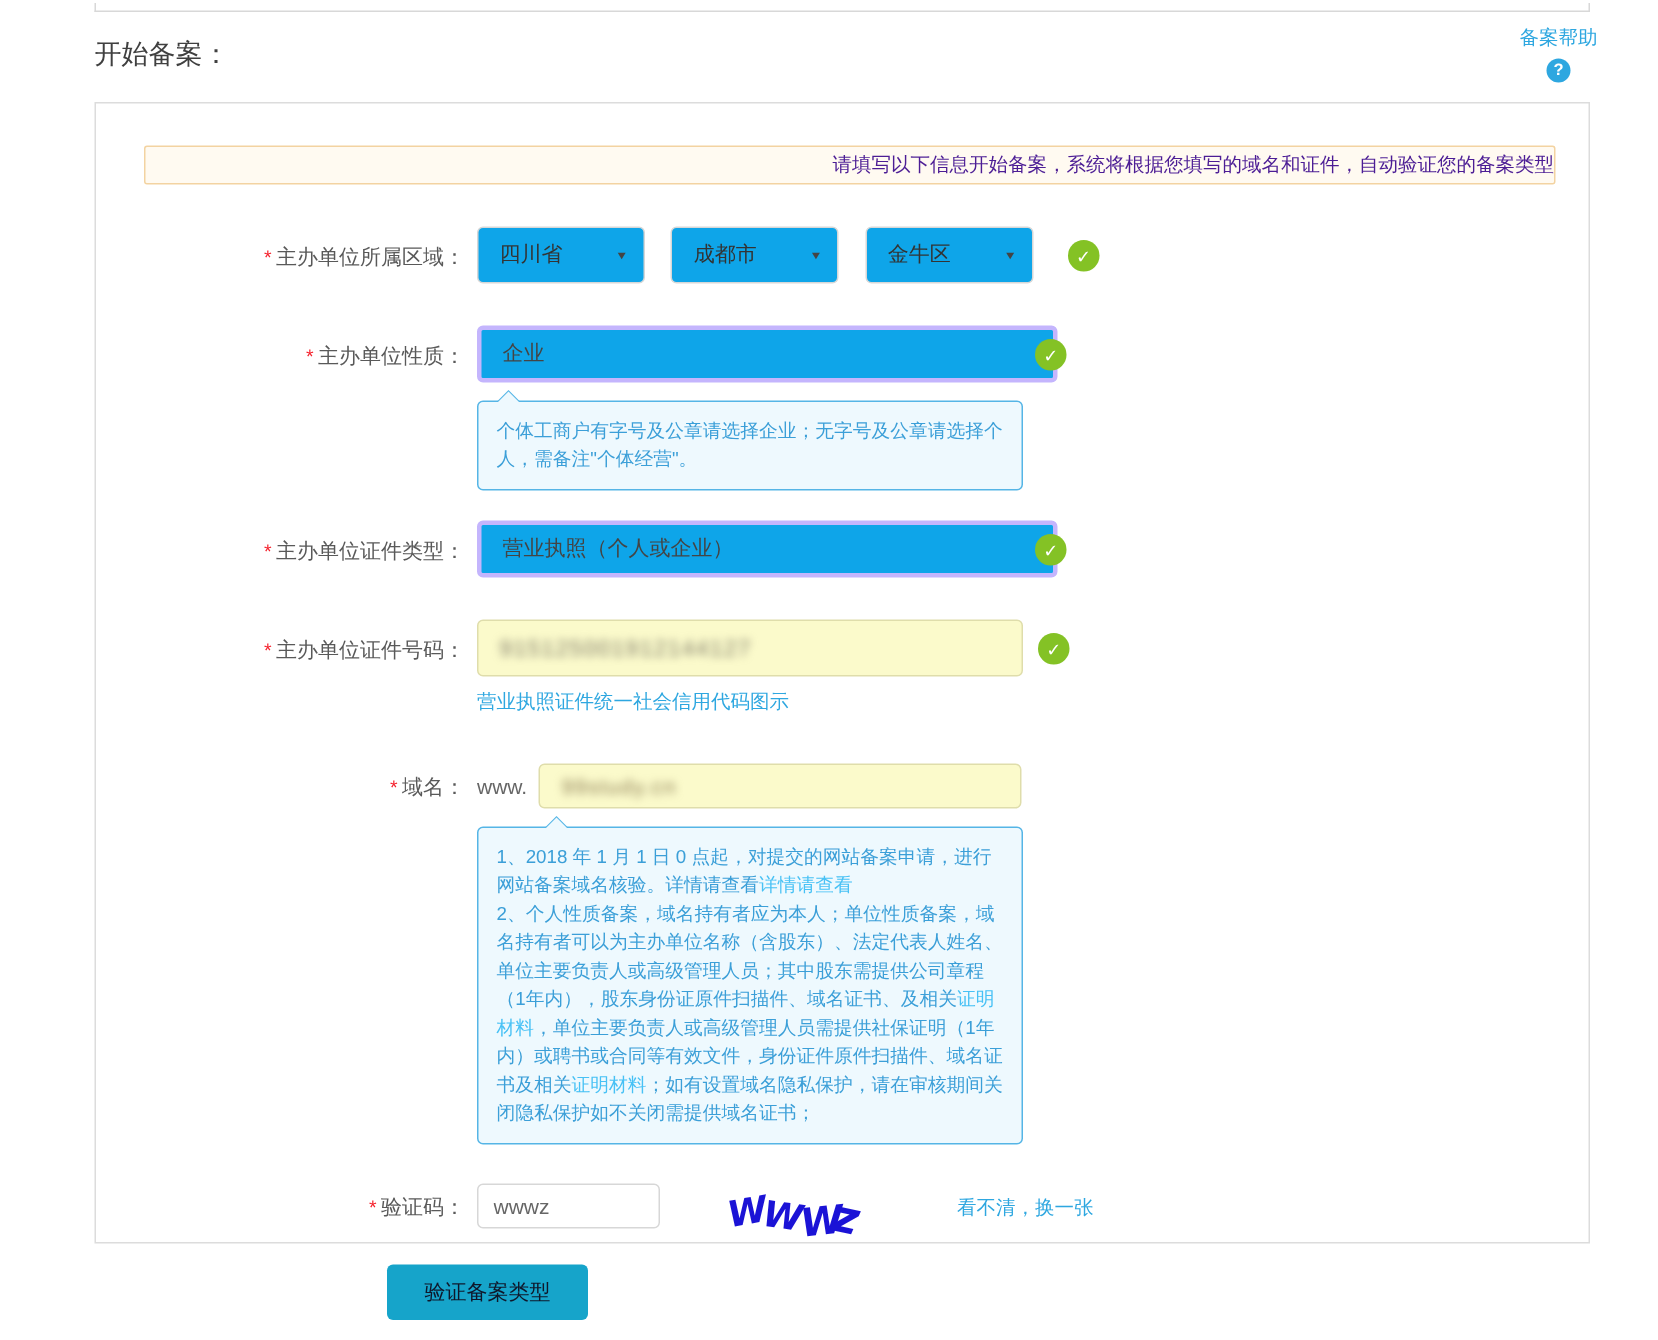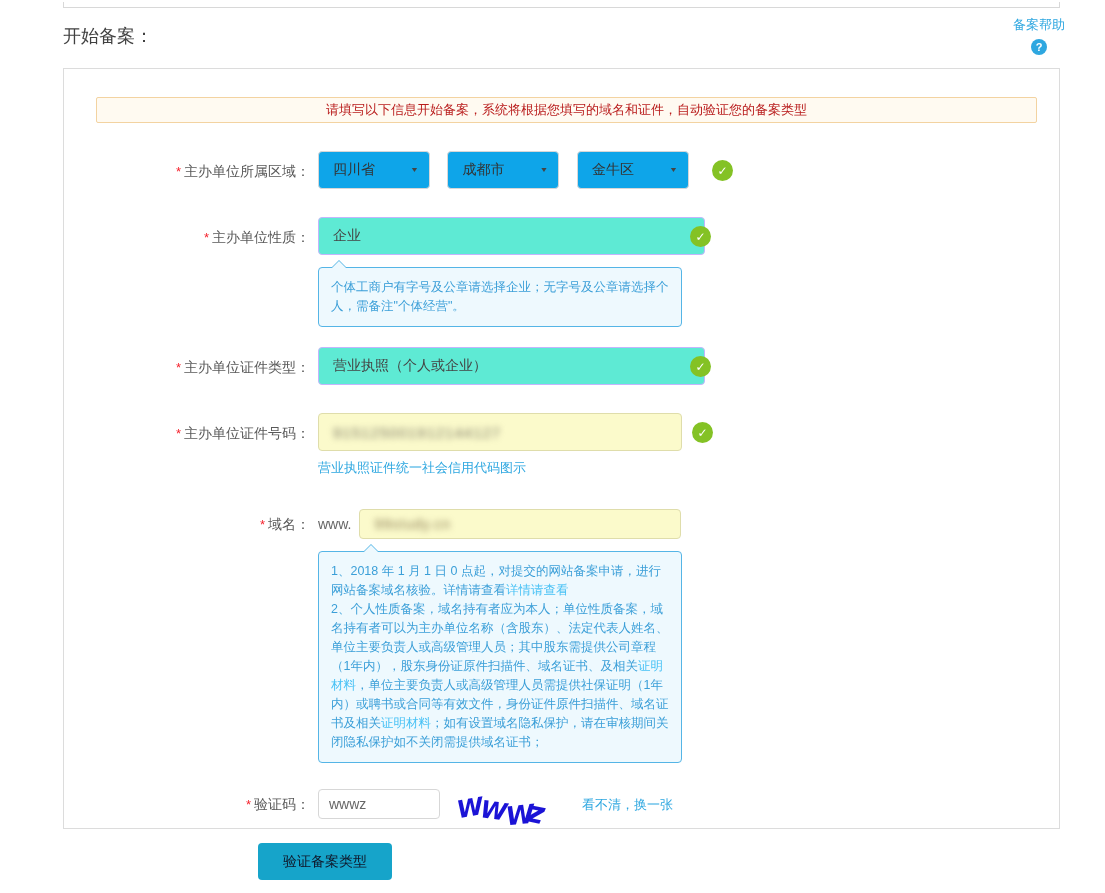--- a/index.html
+++ b/index.html
@@ -19,9 +19,9 @@
   .panel { margin:13px 0 0 63px; width:997px; height:761px;
     border:1px solid #dcdcdc; background:#fff; }
 
-  .notice { margin:28px 22px 0 32px; height:26px; line-height:24px; text-align:center;
+  .notice { margin:28px 22px 0 32px; height:26px; line-height:24px; text-align:right;
     border:1px solid #f3d3a1; background:#fffaf1; border-radius:2px;
-    color:#b91c1c; font-size:13px; overflow:hidden; white-space:nowrap; }
+    color:#4c1d95; font-size:13px; overflow:hidden; white-space:nowrap; }
 
   .form { margin-top:28px; }
   .row { display:flex; align-items:flex-start; }

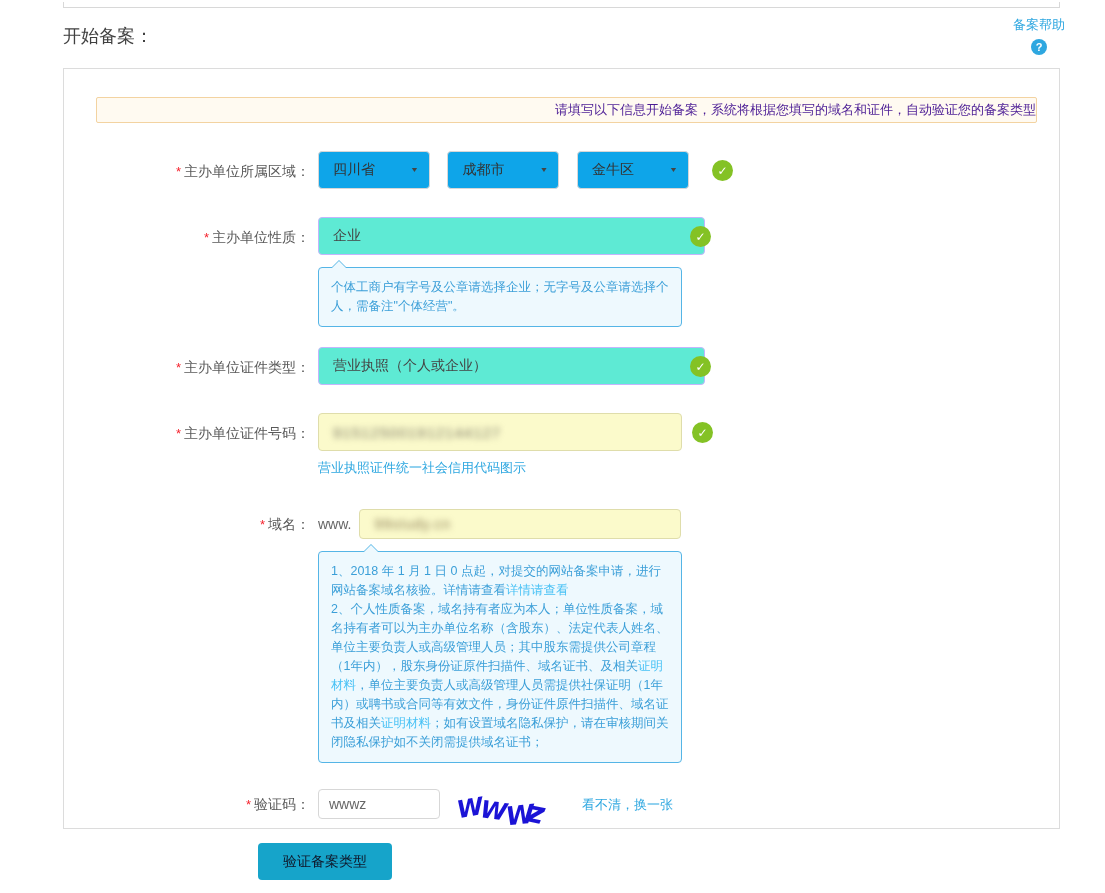--- a/index.html
+++ b/index.html
@@ -41,7 +41,7 @@
   .check-side { margin:9px 0 0 10px; }
   .check-overlap { position:absolute; right:-6px; top:9px; }
 
-  input.txt { height:38px; border:1px solid #c4b5fd; border-radius:4px; background:#5eead4;
+  input.txt { height:38px; border:3px solid #c4b5fd; border-radius:4px; background:#0ea5e9;
     padding:0 32px 0 14px; font-size:14px; color:#444;
     font-family:"Liberation Sans","DejaVu Sans",sans-serif; outline:none; }
   .w-wide { width:387px; }

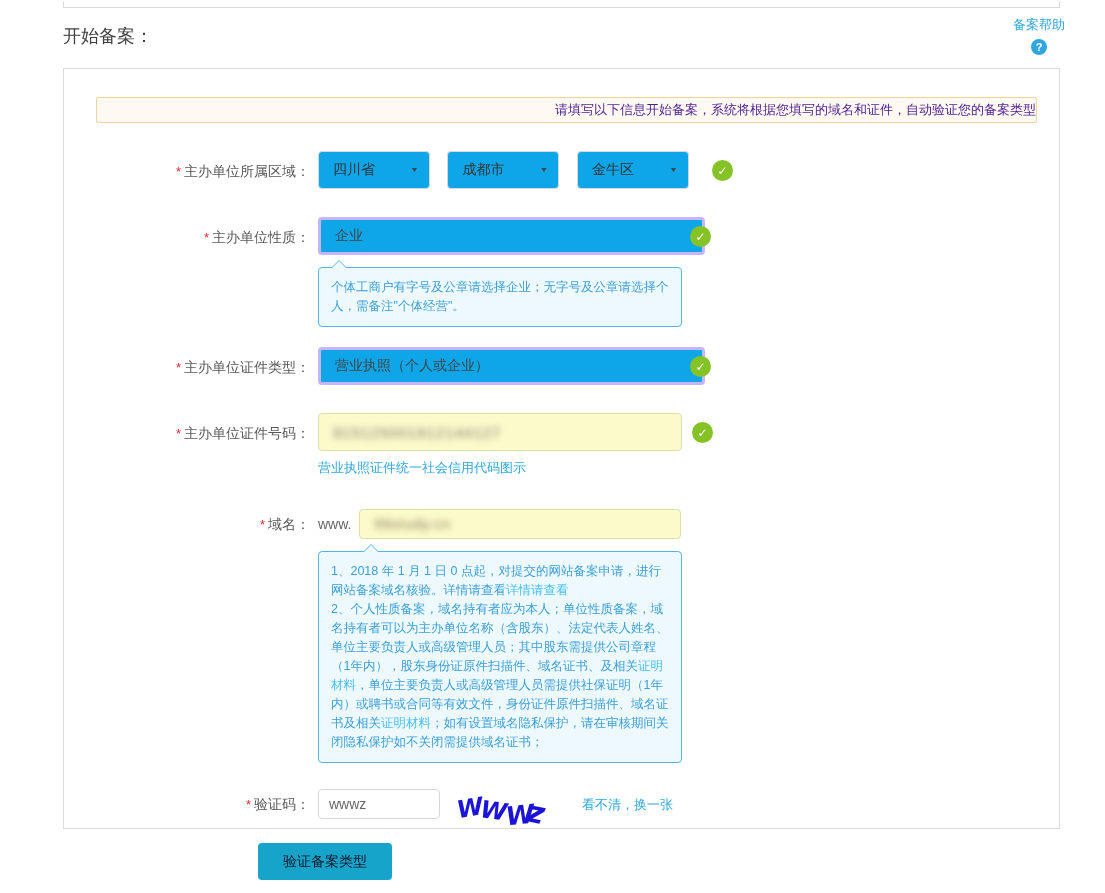--- a/index.html
+++ b/index.html
@@ -179,7 +179,7 @@
 
     <div class="row">
       <div class="lbl lh30"><i class="req">*</i><span>验证码：</span></div>
-      <div class="ctrl" style="display:flex; align-items:flex-start;">
+      <div class="ctrl" style="display:flex; align-items:flex-start;gap:28px;">
         <input class="cap-input" value="wwwz" style="">
         <span class="captcha">
             <span>W</span>

